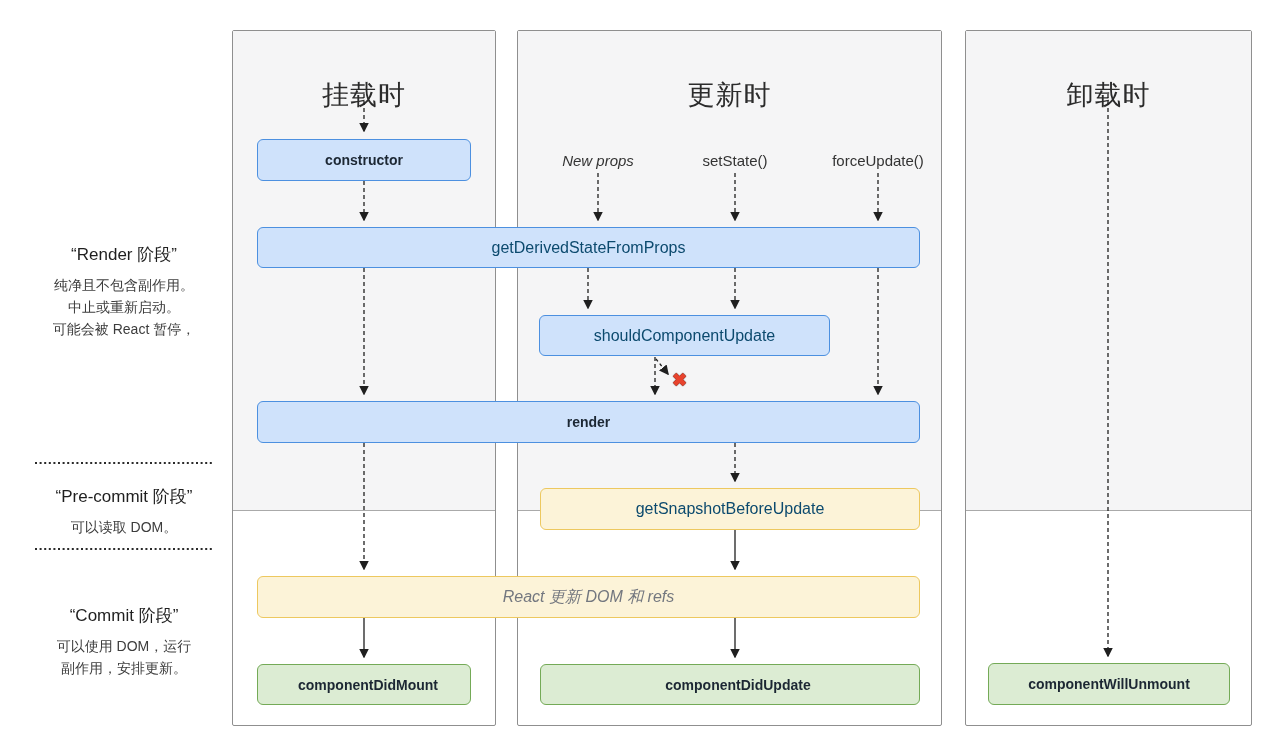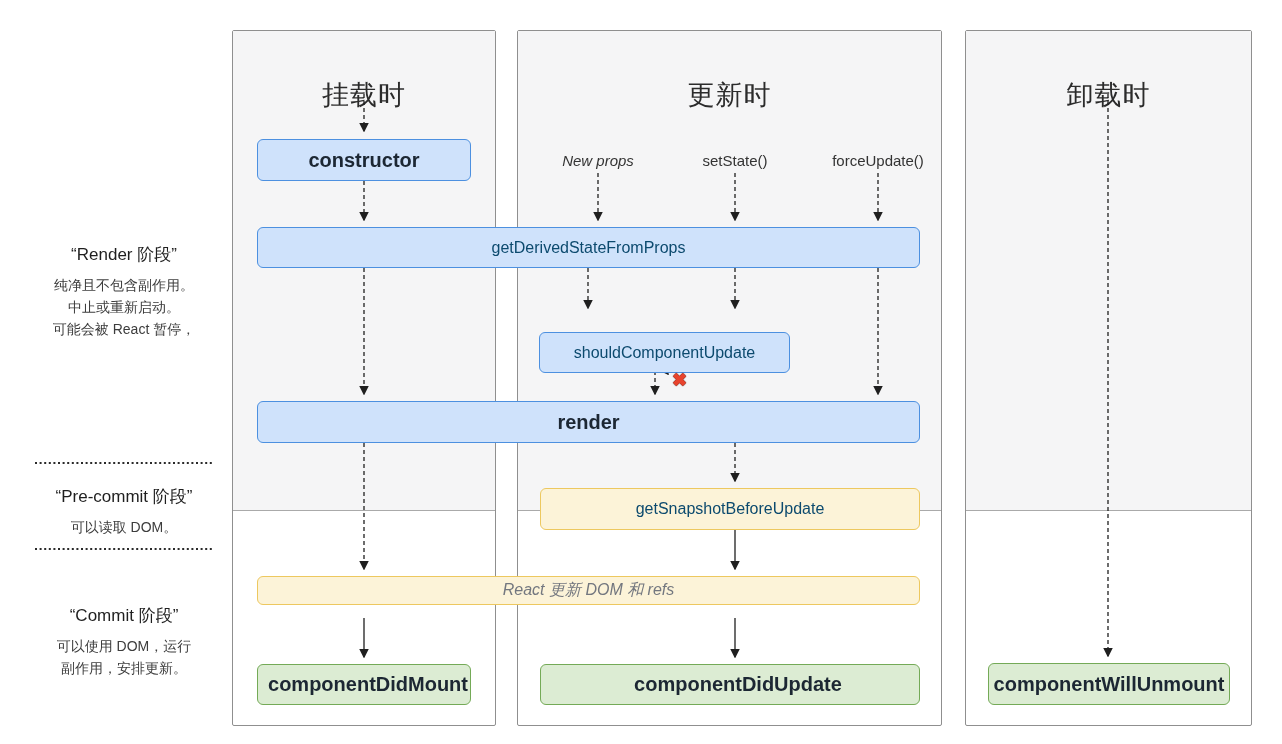--- a/index.html
+++ b/index.html
@@ -24,7 +24,7 @@
   .box{
     position:absolute;box-sizing:border-box;border-radius:6px;
     display:flex;align-items:center;justify-content:center;
-    font-size:20px;z-index:5;
+    font-size:14px;z-index:5;
   }
   .blue  {background:#cfe2fb;border:1px solid #4c90e0;}
   .yellow{background:#fcf3d8;border:1px solid #edc85f;}

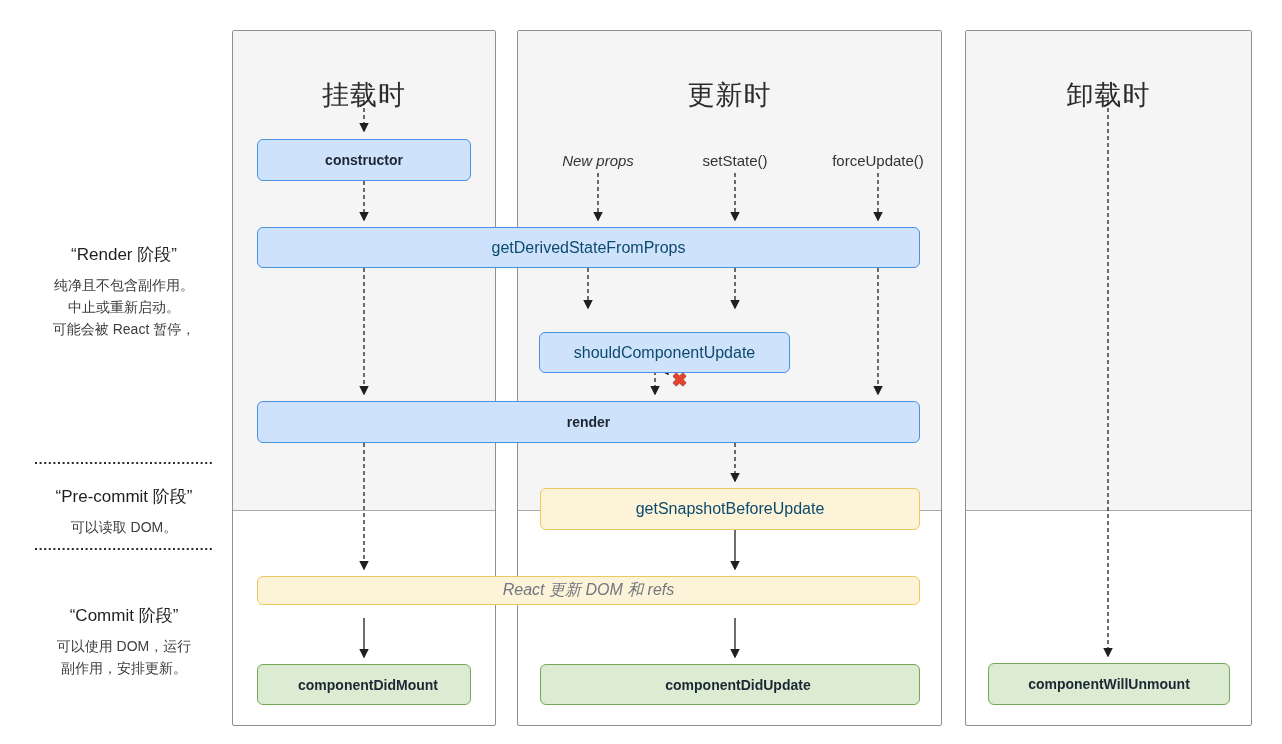--- a/index.html
+++ b/index.html
@@ -92,7 +92,7 @@
 
   <div class="box blue txt-bold" style="left:257px;top:139px;width:214px;height:42px;">constructor</div>
   <div class="box blue txt-gray" style="left:257px;top:227px;width:663px;height:41px;">getDerivedStateFromProps</div>
-  <div class="box blue txt-gray" style="left:539px;top:332px;width:251px;height:41px;">shouldComponentUpdate</div>
+  <div class="box blue txt-gray" style="left:539px;top:315px;width:291px;height:41px;">shouldComponentUpdate</div>
   <div class="box blue txt-bold" style="left:257px;top:401px;width:663px;height:42px;">render</div>
   <div class="box yellow txt-gray" style="left:540px;top:488px;width:380px;height:42px;">getSnapshotBeforeUpdate</div>
   <div class="box yellow txt-italic" style="left:257px;top:576px;width:663px;height:29px;">React 更新 DOM 和 refs</div>

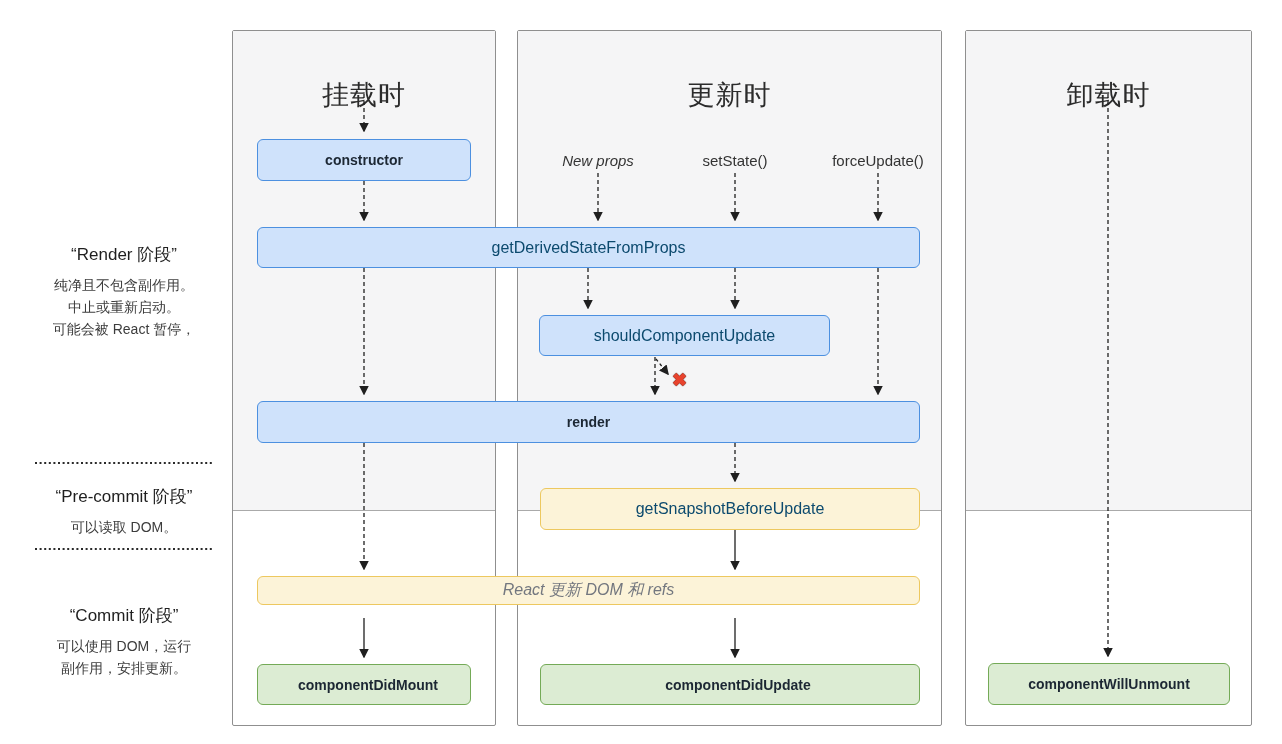--- a/index.html
+++ b/index.html
@@ -95,7 +95,7 @@
   <div class="box blue txt-gray" style="left:539px;top:315px;width:291px;height:41px;">shouldComponentUpdate</div>
   <div class="box blue txt-bold" style="left:257px;top:401px;width:663px;height:42px;">render</div>
   <div class="box yellow txt-gray" style="left:540px;top:488px;width:380px;height:42px;">getSnapshotBeforeUpdate</div>
-  <div class="box yellow txt-italic" style="left:257px;top:576px;width:663px;height:29px;">React 更新 DOM 和 refs</div>
+  <div class="box yellow txt-italic" style="left:257px;top:576px;width:663px;height:42px;">React 更新 DOM 和 refs</div>
   <div class="box green txt-bold" style="left:257px;top:664px;width:214px;height:41px;padding-left:8px;">componentDidMount</div>
   <div class="box green txt-bold" style="left:540px;top:664px;width:380px;height:41px;padding-left:16px;">componentDidUpdate</div>
   <div class="box green txt-bold" style="left:988px;top:663px;width:242px;height:42px;">componentWillUnmount</div>

